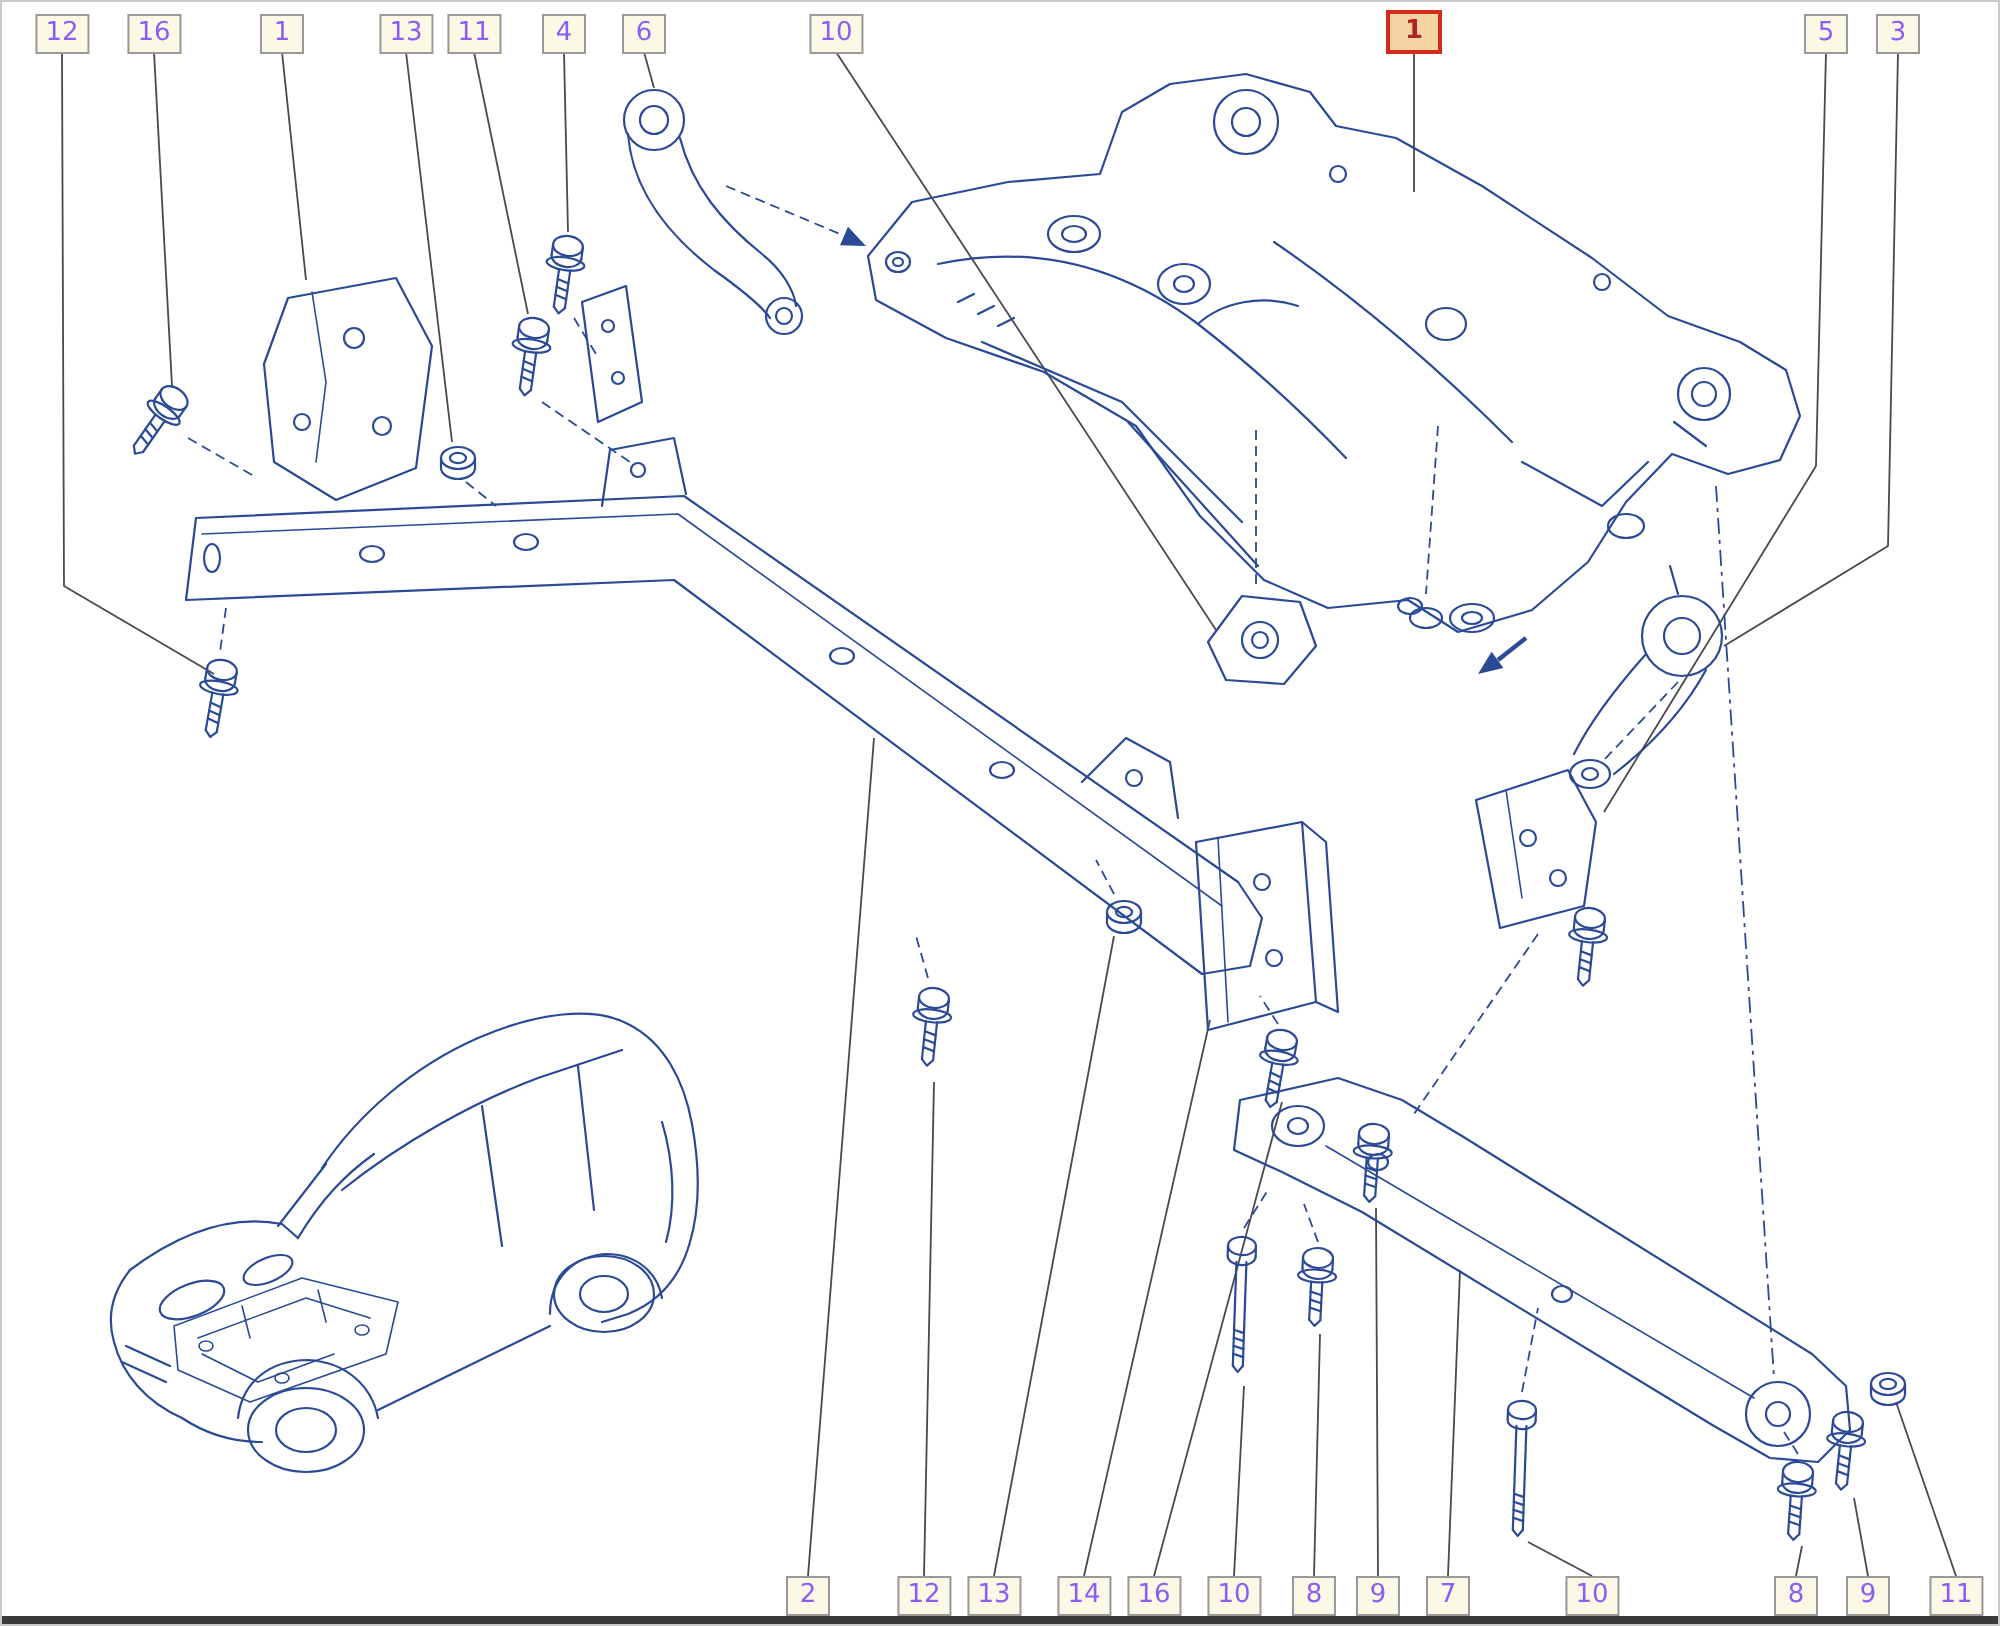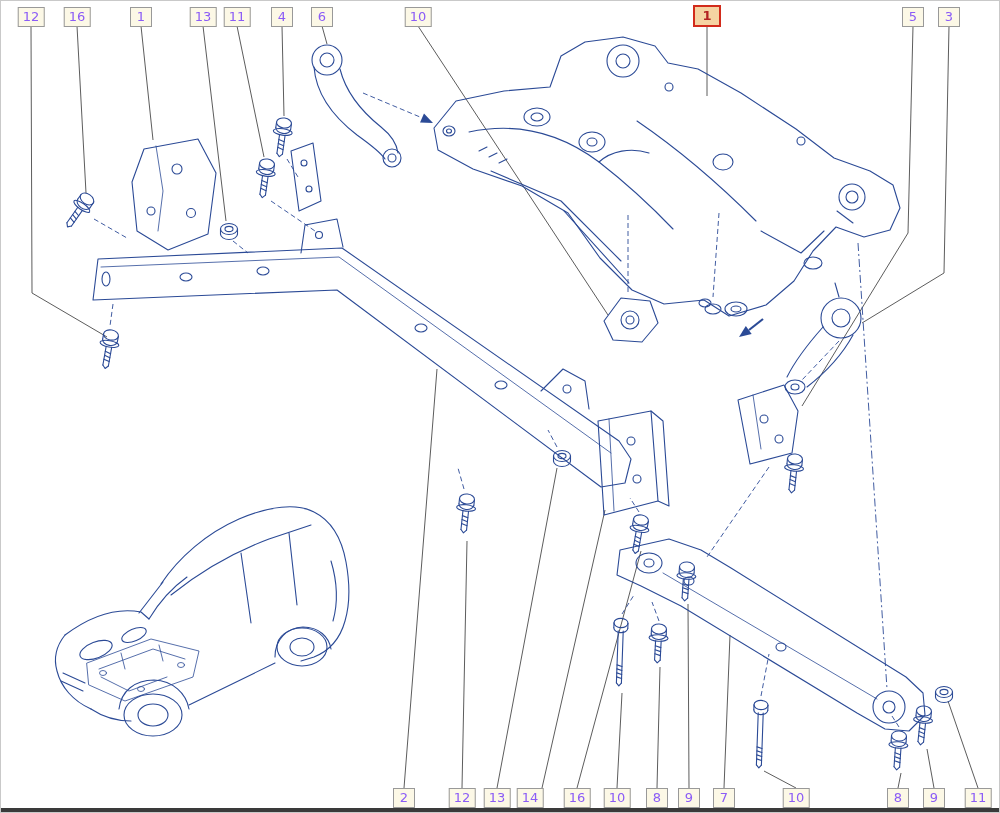--- a/index.html
+++ b/index.html
@@ -309,7 +309,7 @@
   <div class="callout bottom" style="left:403px">2</div>
   <div class="callout bottom" style="left:461px">12</div>
   <div class="callout bottom" style="left:496px">13</div>
-  <div class="callout bottom" style="left:529px">14</div>
+  <div class="callout bottom" style="left:541px">14</div>
   <div class="callout bottom" style="left:576px">16</div>
   <div class="callout bottom" style="left:616px">10</div>
   <div class="callout bottom" style="left:656px">8</div>

